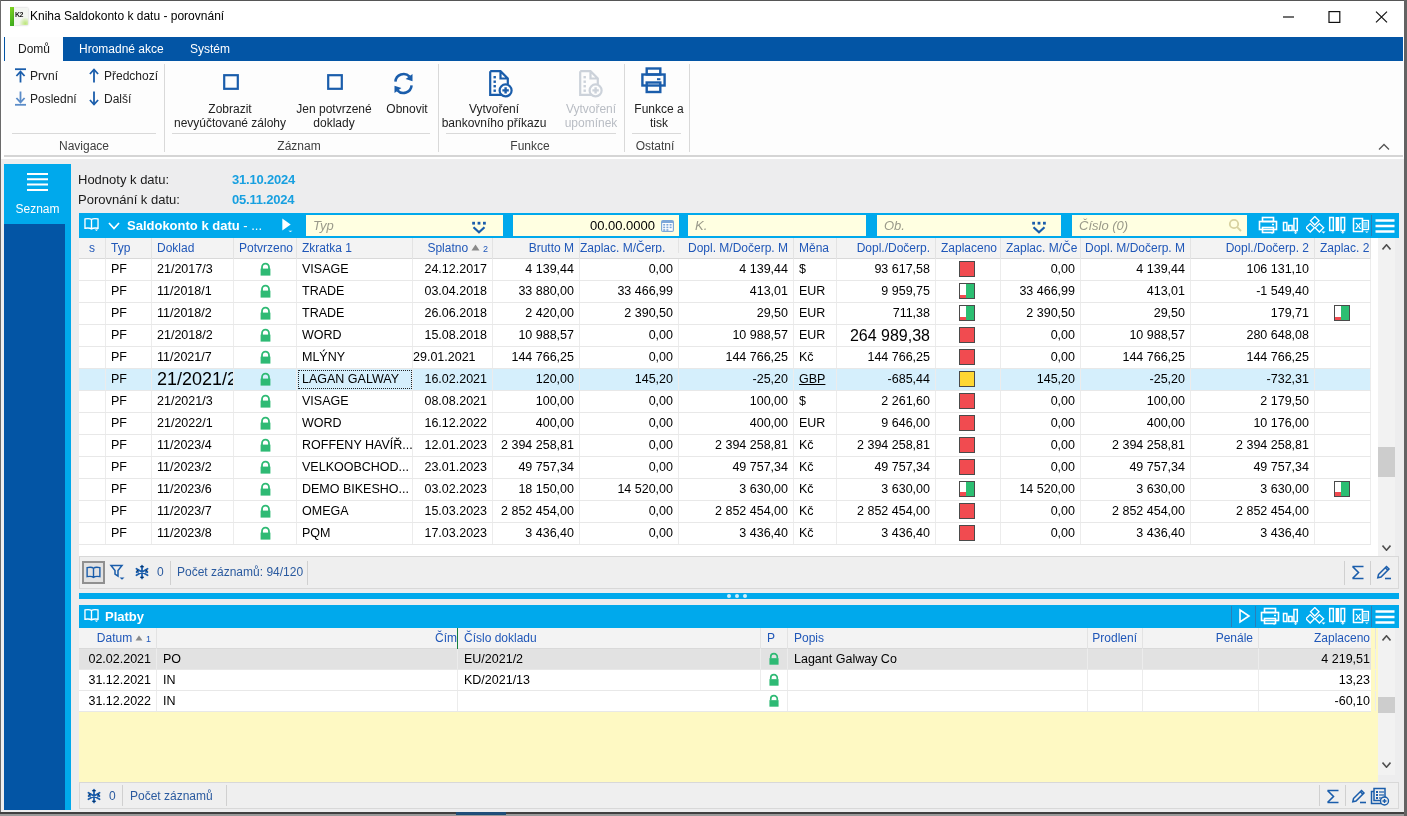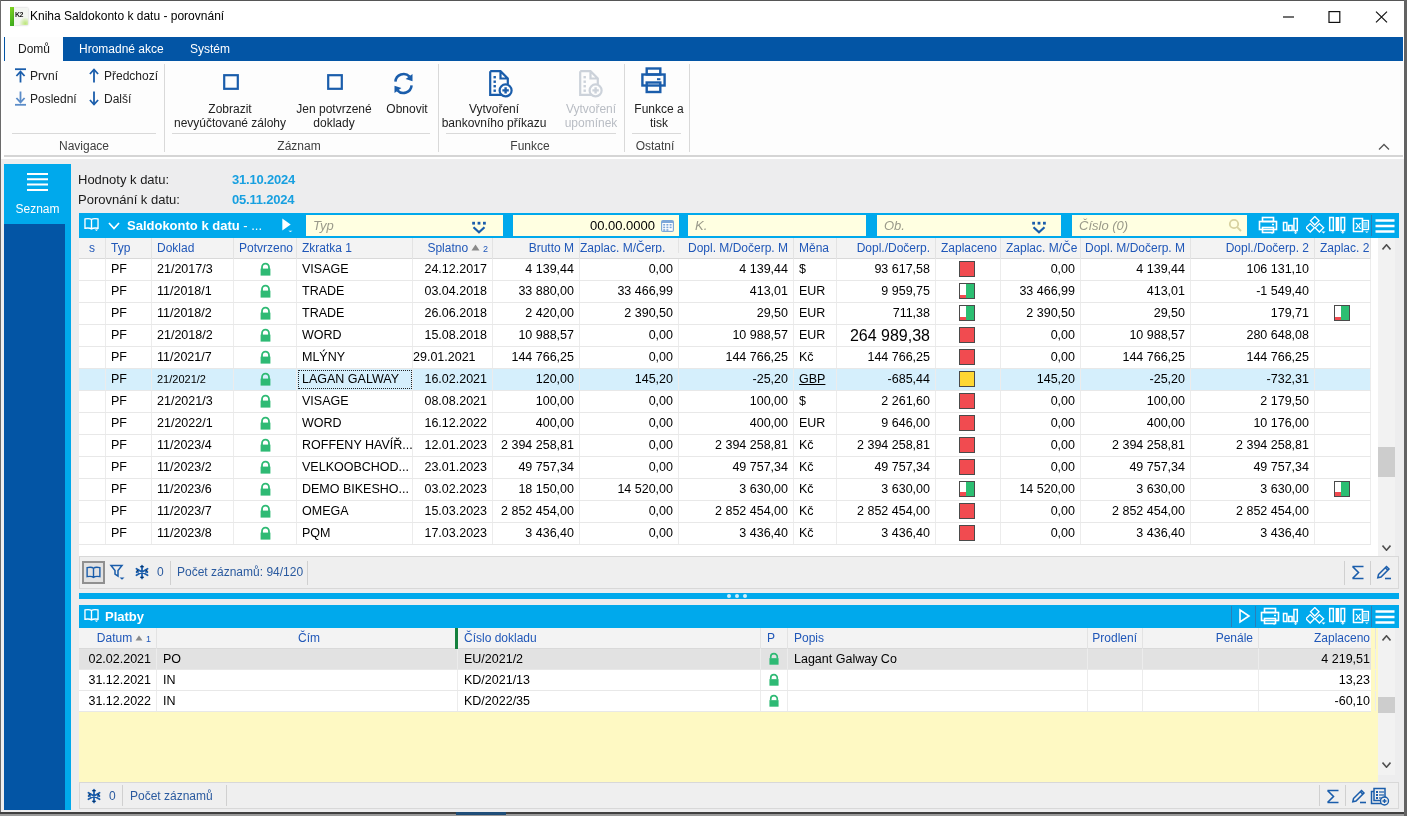--- a/index.html
+++ b/index.html
@@ -446,7 +446,7 @@
 <div class="abs" style="left:0;top:131px;width:1292px;height:22px;background:#d5effc;border-bottom:1px solid #e8e8e8">
 <div class="abs cell" style="left:0px;top:0;width:27px;height:21px;border-right:1px solid #ececec;font-size:12.5px;color:#000;text-align:center;line-height:21px;"></div>
 <div class="abs cell" style="left:27px;top:0;width:46px;height:21px;border-right:1px solid #ececec;font-size:12.5px;color:#000;text-align:left;padding-left:5px;line-height:21px;">PF</div>
-<div class="abs cell" style="left:73px;top:0;width:82px;height:21px;border-right:1px solid #ececec;font-size:11px;color:#000;text-align:left;padding-left:5px;line-height:21px;">21/2021/2</div>
+<div class="abs cell" style="left:73px;top:0;width:82px;height:21px;border-right:1px solid #ececec;font-size:18px;color:#000;text-align:left;padding-left:5px;line-height:21px;">21/2021/2</div>
 <div class="abs cell" style="left:155px;top:0;width:63px;height:21px;border-right:1px solid #ececec;font-size:12.5px;color:#000;text-align:center;padding-top:3px"><svg width="15" height="15" viewBox="0 0 15 15">
             <path d="M4 7 V5.2 a3.5 3.5 0 0 1 7 0 V7" fill="none" stroke="#2eba74" stroke-width="1.8"></path>
             <rect x="2.6" y="6.6" width="9.8" height="7" fill="#2eba74"></rect>

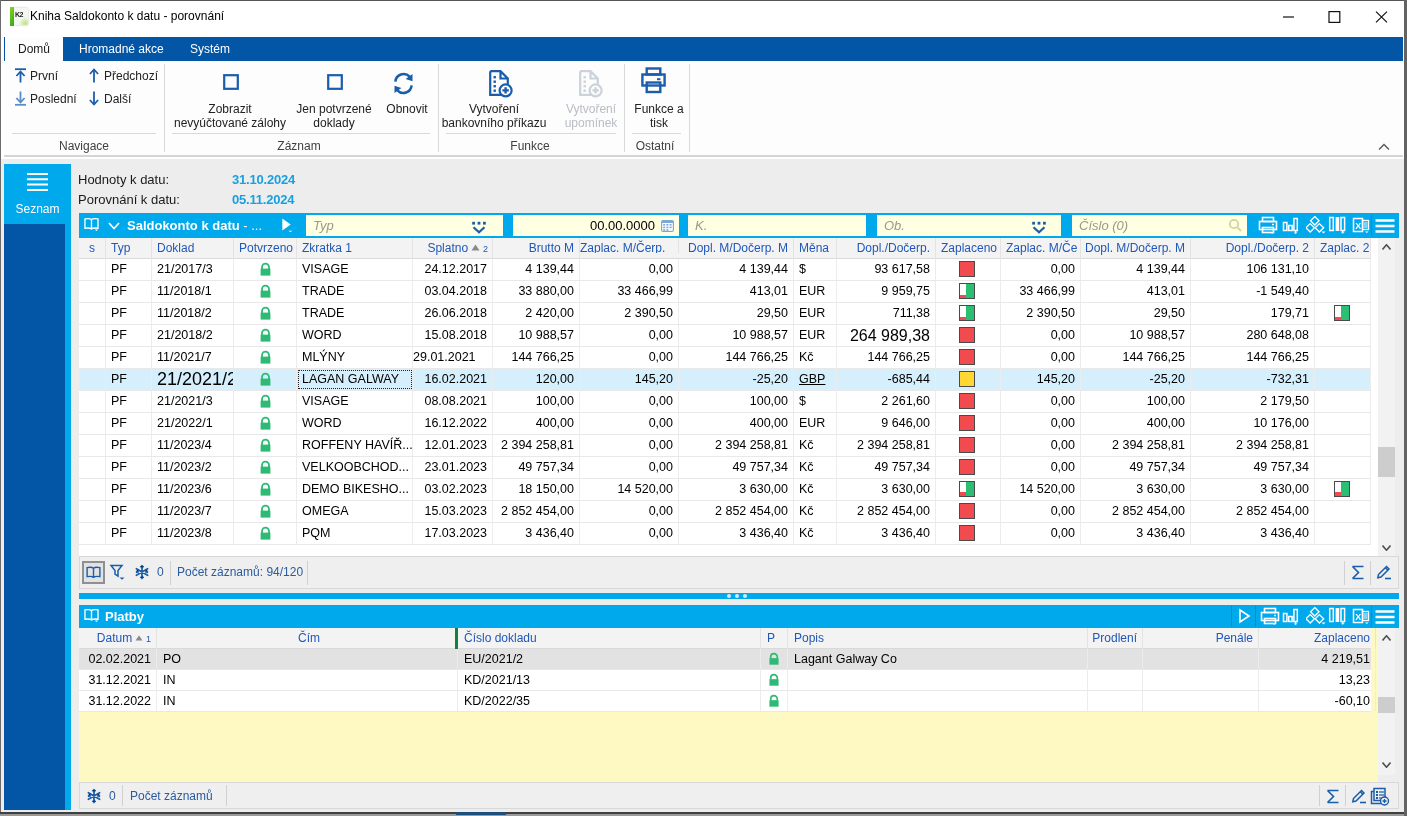--- a/index.html
+++ b/index.html
@@ -810,7 +810,7 @@
 <div class="abs cell" style="left:0px;top:0;width:78px;height:21px;line-height:20px;font-size:12px;color:#2057b8;text-align:right;padding-right:5px;border-right:1px solid #e3e3e3">Datum <svg width="8" height="6" viewBox="0 0 8 6" style="margin-bottom:1px">
             <path d="M4 0.5 L7.5 5.5 H0.5 Z" fill="#8a8a8a"></path>
           </svg><span style="font-size:9px"> 1</span></div>
-<div class="abs cell" style="left:78px;top:0;width:301px;height:21px;line-height:20px;font-size:12px;color:#2057b8;text-align:center;padding-left:6px;border-right:3px solid #15803d">Čím</div>
+<div class="abs cell" style="left:78px;top:0;width:301px;height:21px;line-height:20px;font-size:12px;color:#2057b8;text-align:right;padding-left:6px;border-right:1px solid #15803d">Čím</div>
 <div class="abs cell" style="left:379px;top:0;width:303px;height:21px;line-height:20px;font-size:12px;color:#2057b8;text-align:left;padding-left:6px;border-right:1px solid #e3e3e3">Číslo dokladu</div>
 <div class="abs cell" style="left:682px;top:0;width:27px;height:21px;line-height:20px;font-size:12px;color:#2057b8;text-align:left;padding-left:6px;border-right:1px solid #e3e3e3">P</div>
 <div class="abs cell" style="left:709px;top:0;width:300px;height:21px;line-height:20px;font-size:12px;color:#2057b8;text-align:left;padding-left:6px;border-right:1px solid #e3e3e3">Popis</div>

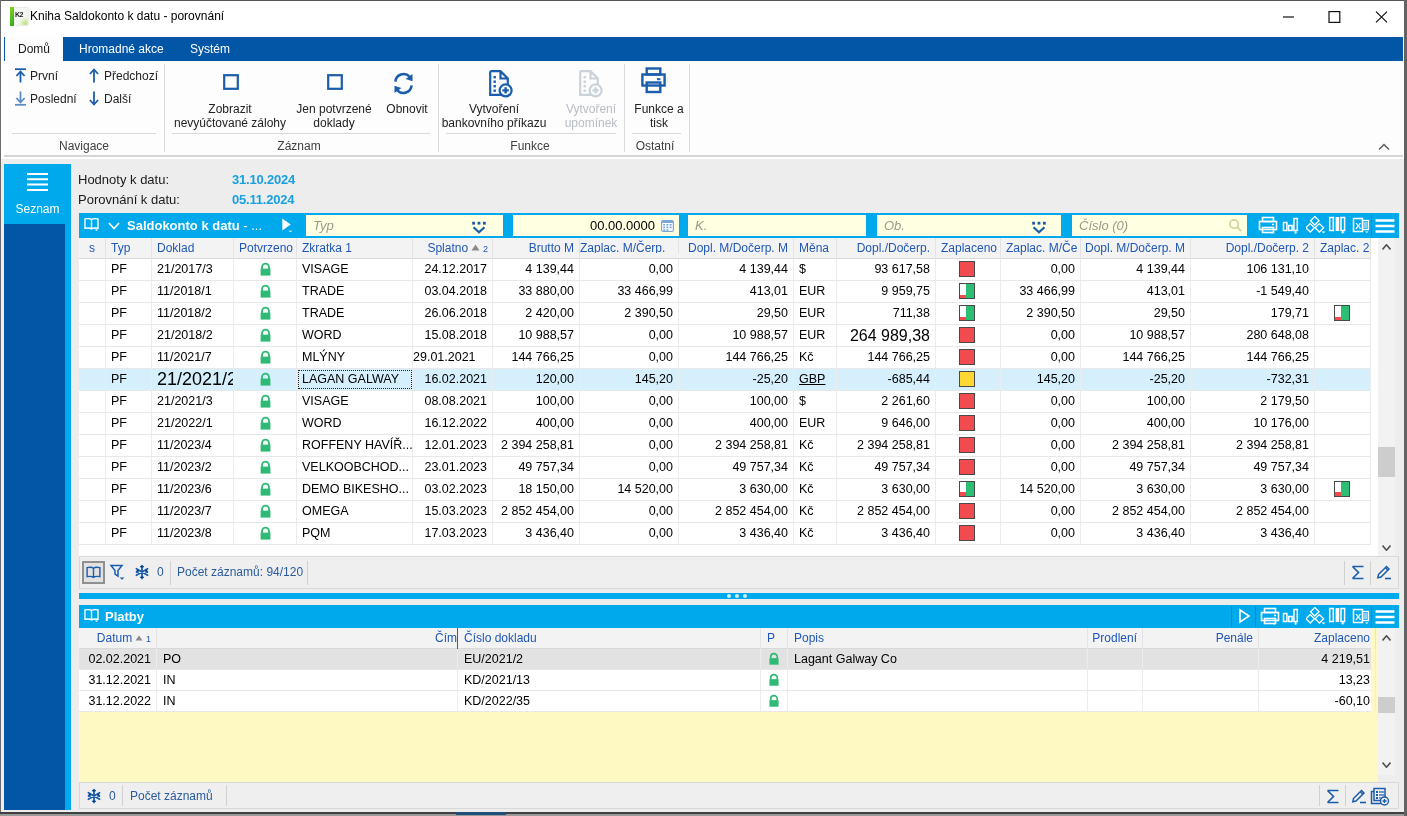--- a/index.html
+++ b/index.html
@@ -847,7 +847,6 @@
 <div class="abs" style="left:0;top:63px;width:1292px;height:21px;background:#fff;border-bottom:1px solid #e8e8e8">
 <div class="abs cell" style="left:0px;top:0;width:78px;height:20px;border-right:1px solid #ececec;font-size:12.5px;color:#000;text-align:right;padding-right:5px;line-height:20px">31.12.2022</div>
 <div class="abs cell" style="left:78px;top:0;width:301px;height:20px;border-right:1px solid #ececec;font-size:12.5px;color:#000;text-align:left;padding-left:6px;line-height:20px">IN</div>
-<div class="abs cell" style="left:379px;top:0;width:303px;height:20px;border-right:1px solid #ececec;font-size:12.5px;color:#000;text-align:left;padding-left:6px;line-height:20px">KD/2022/35</div>
 <div class="abs cell" style="left:682px;top:0;width:27px;height:20px;border-right:1px solid #ececec;font-size:12.5px;color:#000;text-align:center;padding-top:3px"><svg width="14" height="14" viewBox="0 0 15 15">
             <path d="M4 7 V5.2 a3.5 3.5 0 0 1 7 0 V7" fill="none" stroke="#2eba74" stroke-width="1.8"></path>
             <rect x="2.6" y="6.6" width="9.8" height="7" fill="#2eba74"></rect>

